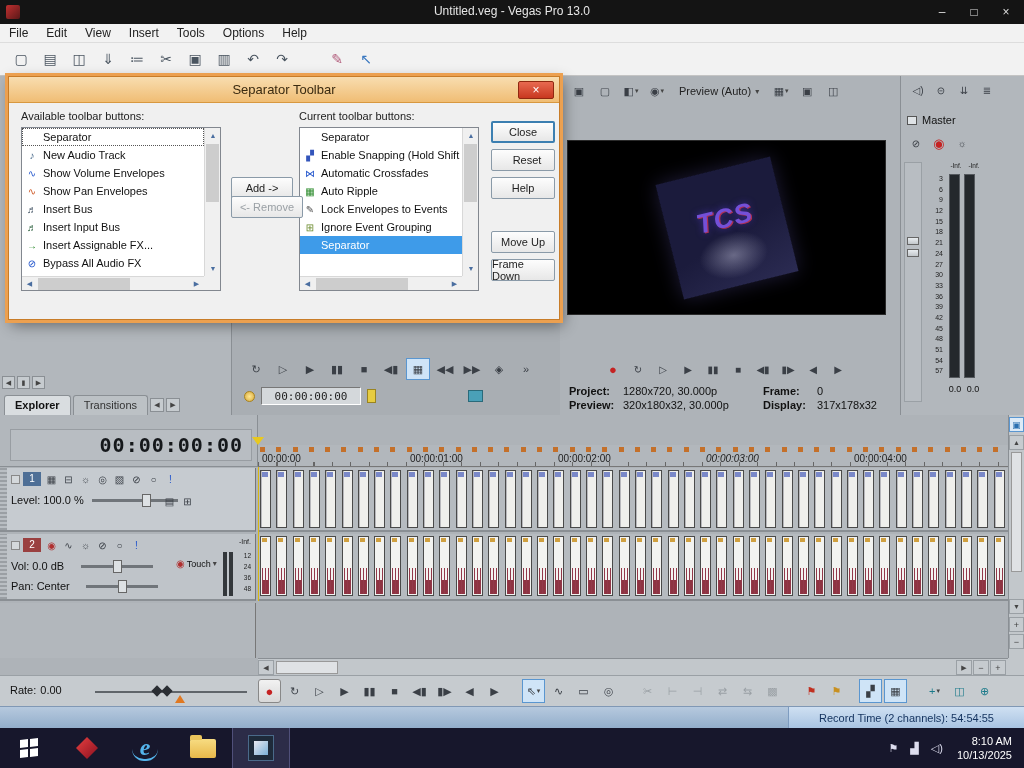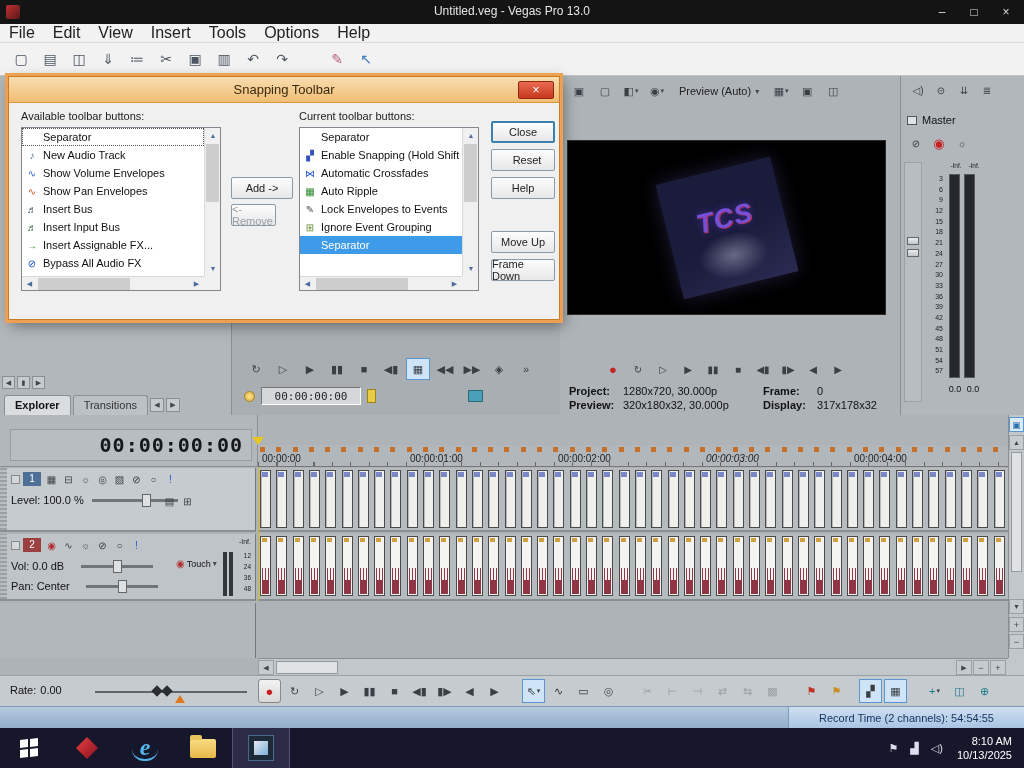--- a/index.html
+++ b/index.html
@@ -18,7 +18,7 @@
 
 #menubar{position:absolute;left:0;top:24px;width:1024px;height:19px;background:#f2f2f2;
   display:flex;align-items:center;border-bottom:1px solid #ddd;}
-.menu-item{padding:2px 9px;font-size:16px;color:#222;}
+.menu-item{padding:2px 9px;font-size:12px;color:#222;}
 #toolbar{position:absolute;left:0;top:43px;width:1024px;height:33px;background:#f2f2f2;
   border-bottom:1px solid #c4c4c4;display:flex;align-items:center;padding-left:8px;gap:3px;}
 .tb-btn{width:26px;height:24px;display:flex;align-items:center;justify-content:center;

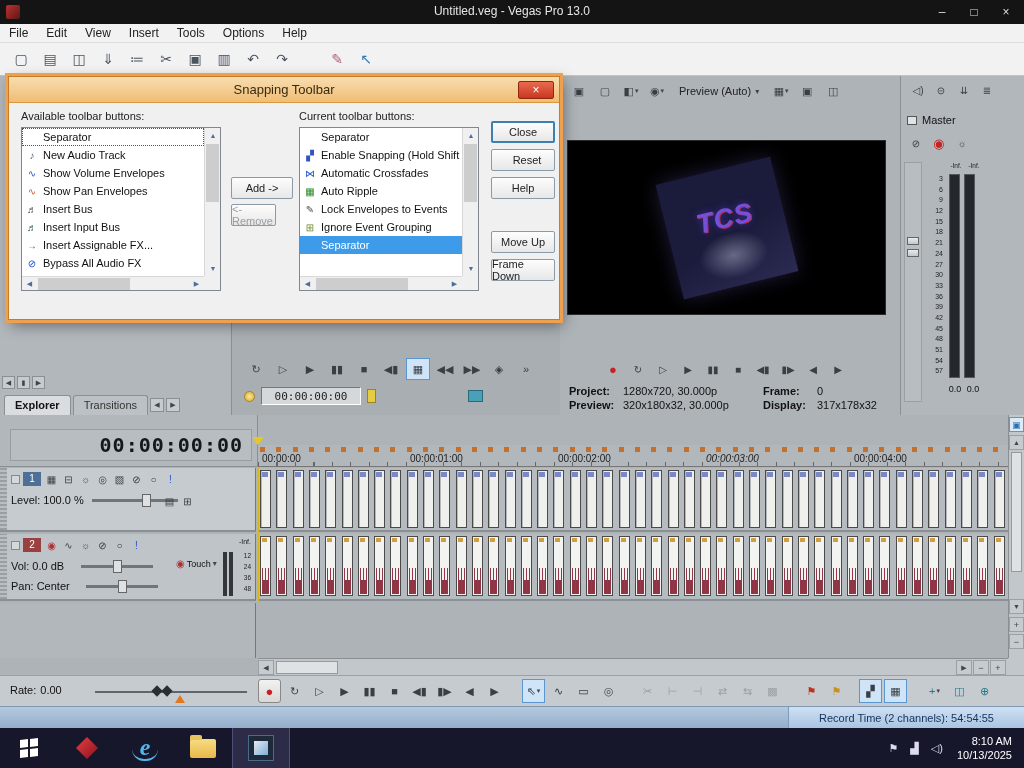--- a/index.html
+++ b/index.html
@@ -537,7 +537,7 @@
 
   <div id="dialog">
     <div id="dlg-title">
-      <span>Snapping Toolbar</span>
+      <span>Separator Toolbar</span>
       <span id="dlg-close">×</span>
     </div>
     <span class="dlg-label" id="lbl-avail">Available toolbar buttons:</span>

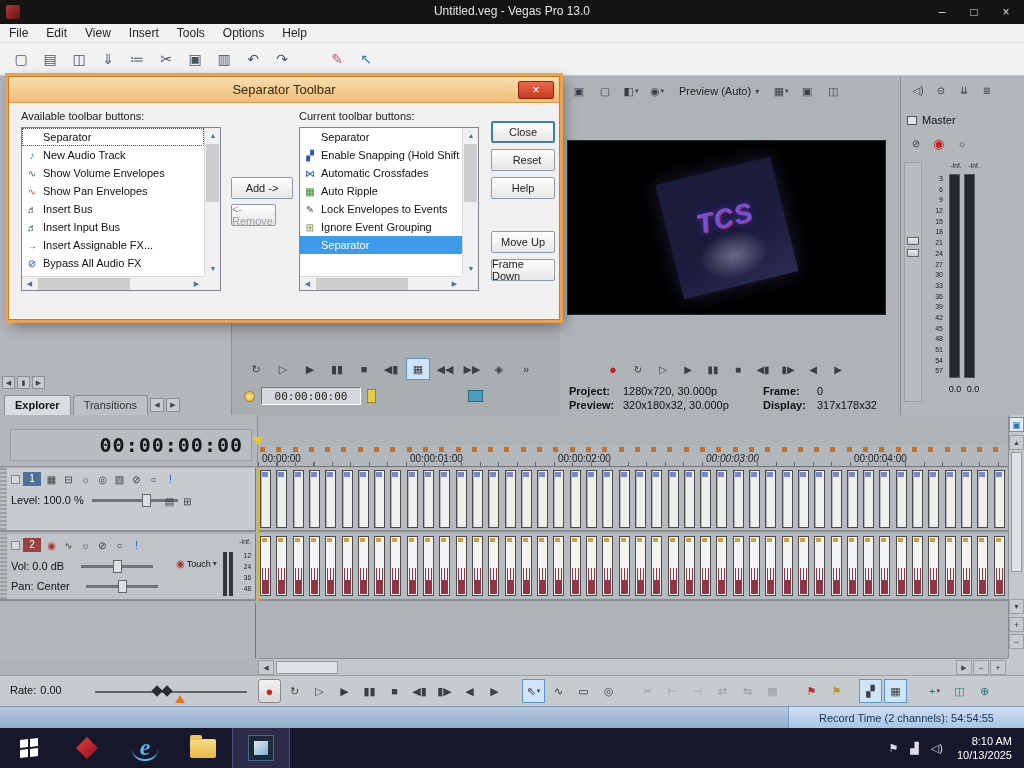--- a/index.html
+++ b/index.html
@@ -127,7 +127,7 @@
 .dlg-btn.default{border:2px solid #3c7fb1;}
 .dlg-btn.disabled{color:#9a9a9a;}
 #btn-add{left:222px;top:100px;width:62px;}
-#btn-remove{left:222px;top:127px;width:45px;}
+#btn-remove{left:222px;top:119px;width:72px;}
 #btn-close2{left:482px;top:44px;}
 #btn-reset{left:482px;top:72px;padding-left:8px;}
 #btn-help{left:482px;top:100px;}

